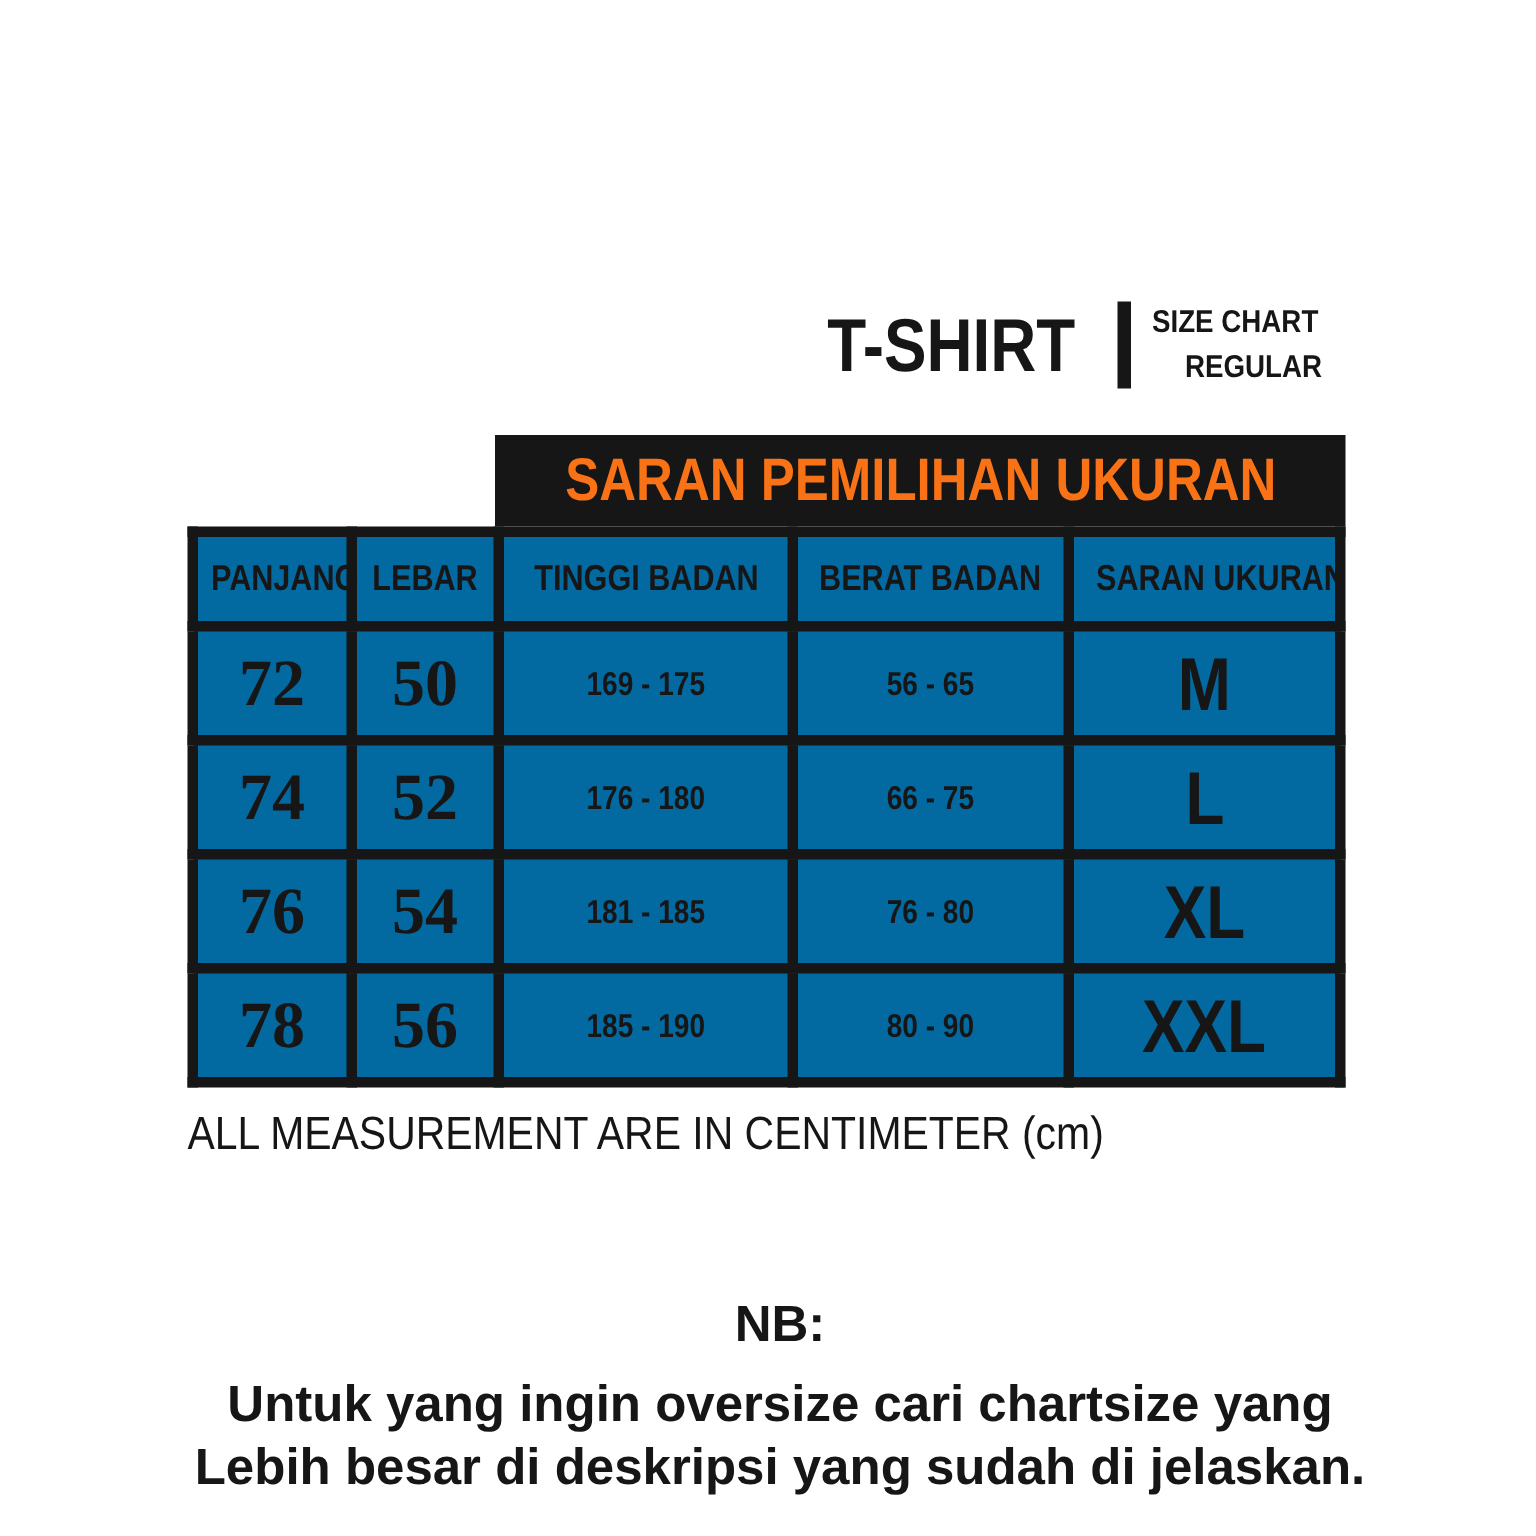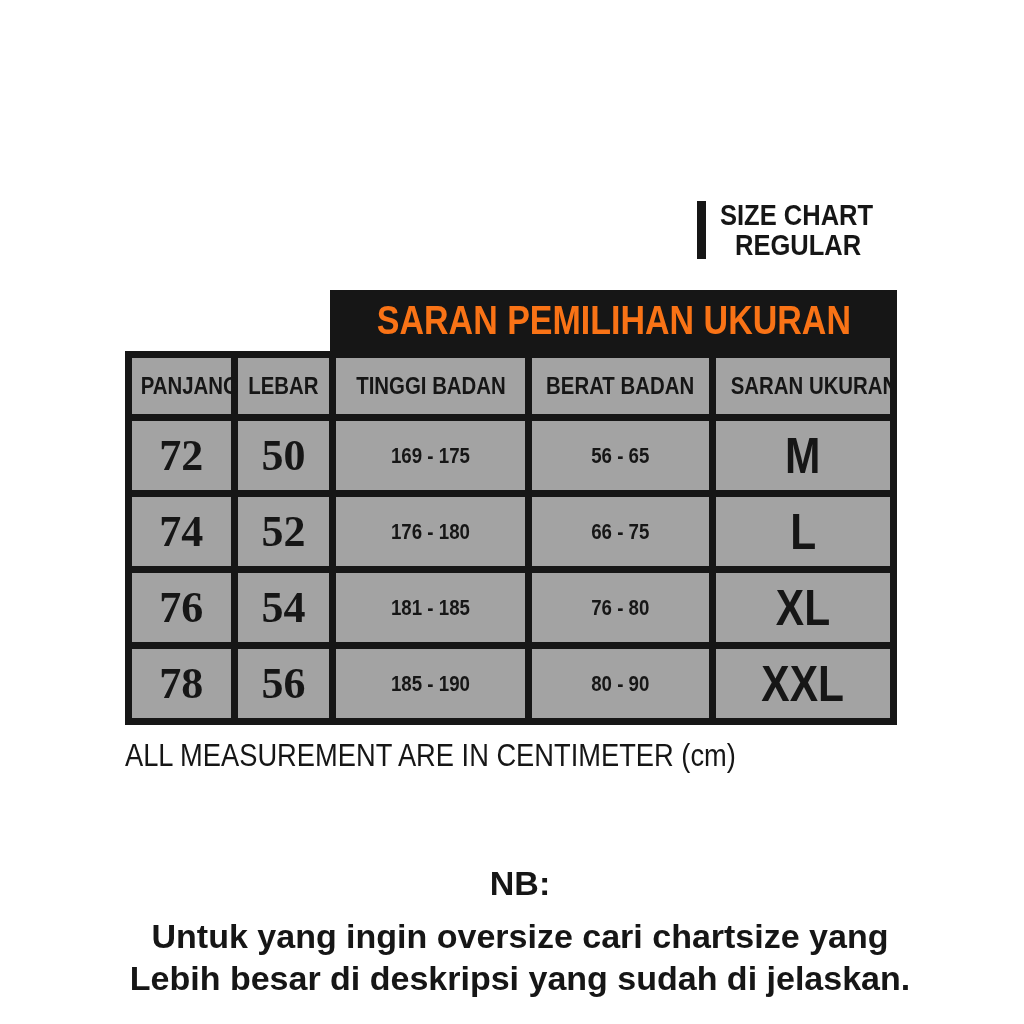--- a/index.html
+++ b/index.html
@@ -106,6 +106,7 @@
 <body>
 
 <div class="title-row">
+  <span class="product-name"><span class="cond">T-SHIRT</span></span>
   <span class="title-divider"></span>
   <span class="chart-type">
     <span class="cond-left">SIZE CHART</span><br>

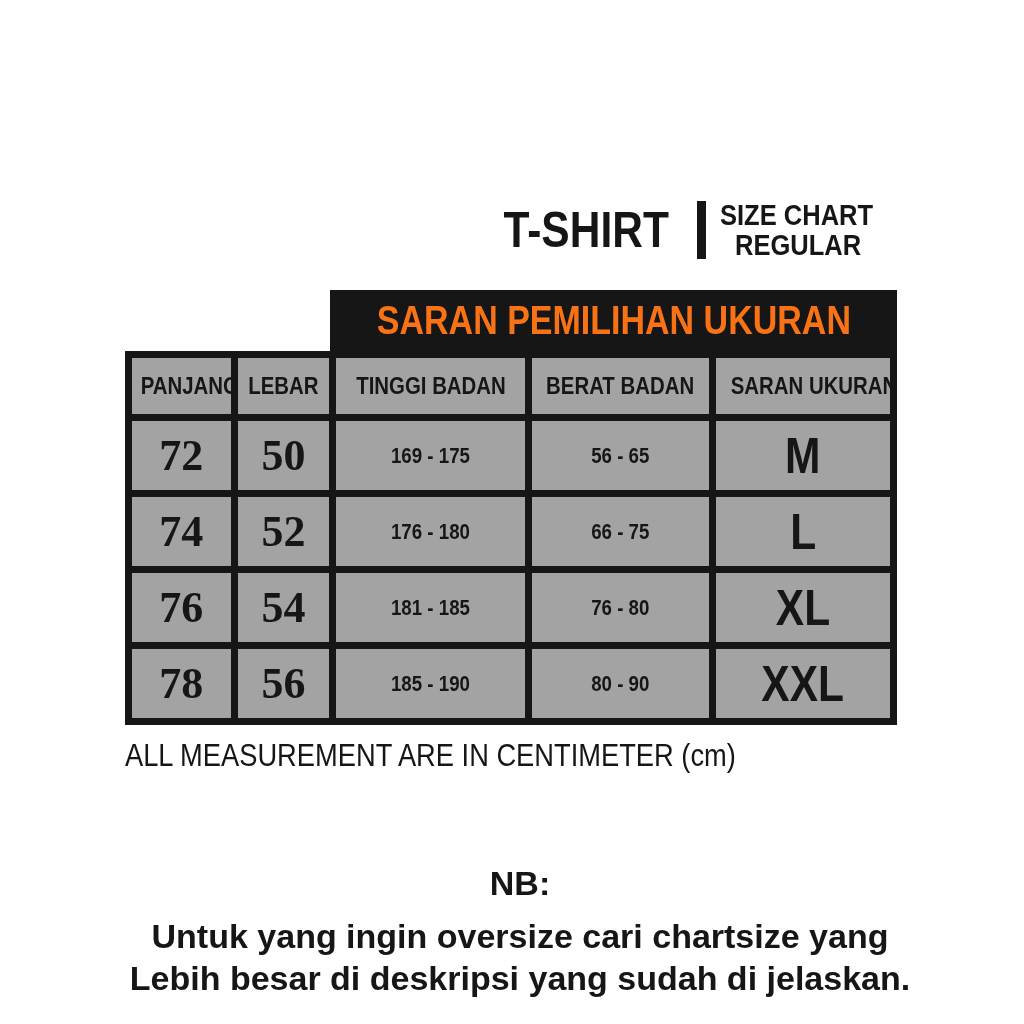--- a/index.html
+++ b/index.html
@@ -45,9 +45,9 @@
   }
   .chart-type {
     font-weight: 700;
-    font-size: 29px;
+    font-size: 21px;
     line-height: 30px;
-    text-align: center;
+    text-align: right;
   }
 
   

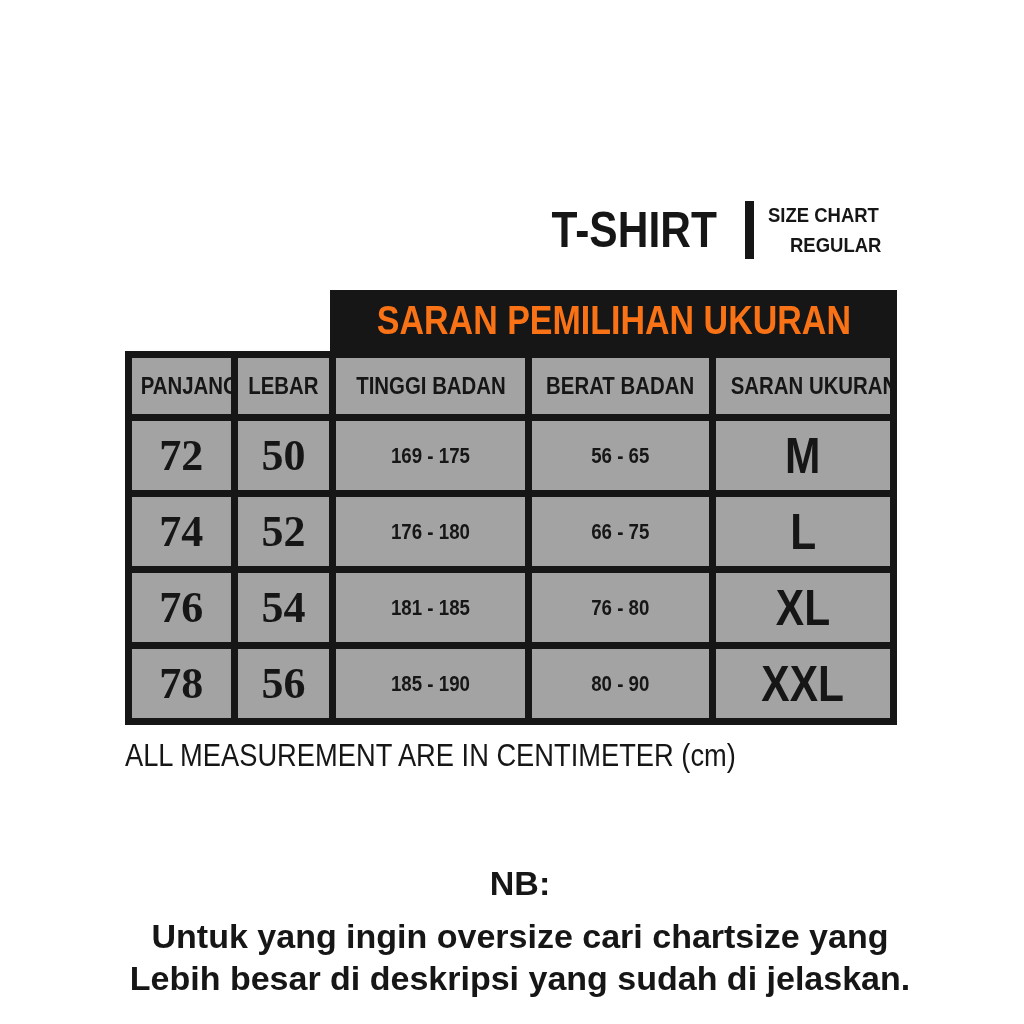--- a/index.html
+++ b/index.html
@@ -73,7 +73,7 @@
     text-align: center;
     vertical-align: middle;
     padding: 0;
-    background: #a3a3a3;
+    background: #0369a1;
   }
   .size-table thead th { height: 63px; font-size: 24px; font-weight: 700; }
   .size-table tbody td { height: 76px; }

